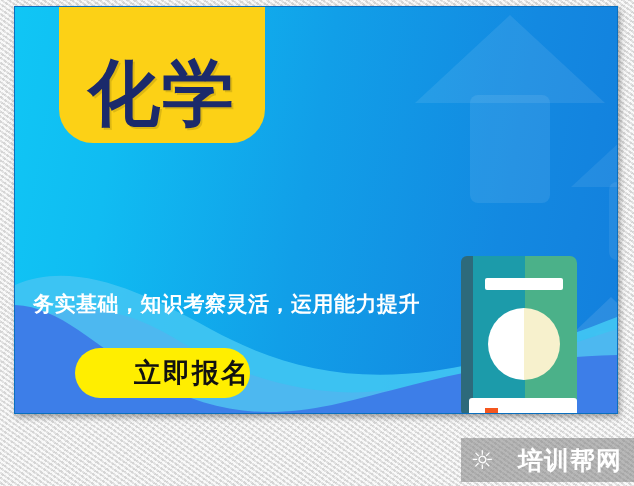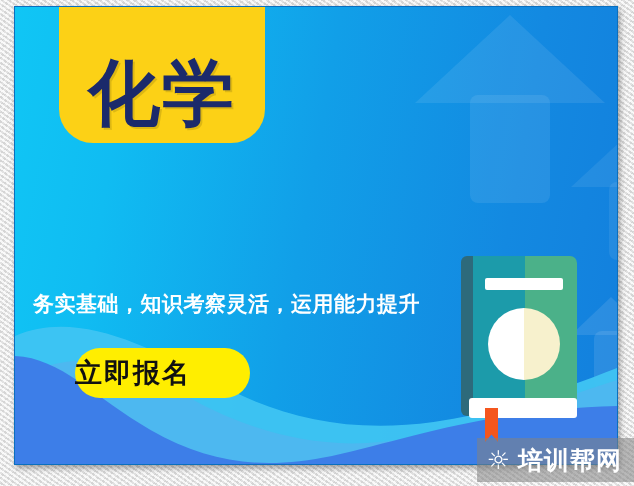--- a/index.html
+++ b/index.html
@@ -24,7 +24,7 @@
   #banner{
     position:absolute;
     left:14px;top:6px;
-    width:604px;height:459px;
+    width:604px;height:408px;
     overflow:hidden;
     background:linear-gradient(100deg,#10C6F5 0%,#10BCF2 18%,#119FE8 48%,#1389E1 78%,#137FDD 100%);
     box-shadow:2px 3px 6px rgba(0,0,0,.35);

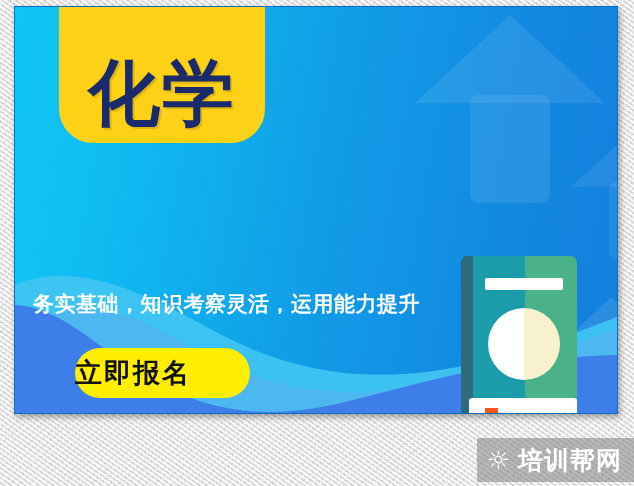--- a/index.html
+++ b/index.html
@@ -111,7 +111,7 @@
     width:175px;height:50px;
     background:#FFEE00;
     border-radius:26px;
-    display:flex;align-items:center;justify-content:flex-start;
+    display:flex;align-items:center;justify-content:flex-end;
     cursor:pointer;border:none;padding:0;
   }
   #cta-button .txt{

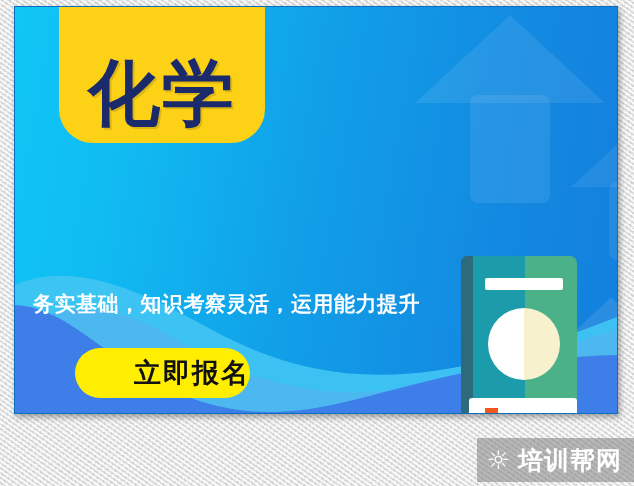--- a/index.html
+++ b/index.html
@@ -149,6 +149,7 @@
     font-family:"DejaVu Sans","Liberation Sans",sans-serif;
     font-size:25px;font-weight:bold;color:#FFFFFF;letter-spacing:1px;
     white-space:nowrap;
+    margin-left:16px;
   }
 </style>
 </head>

